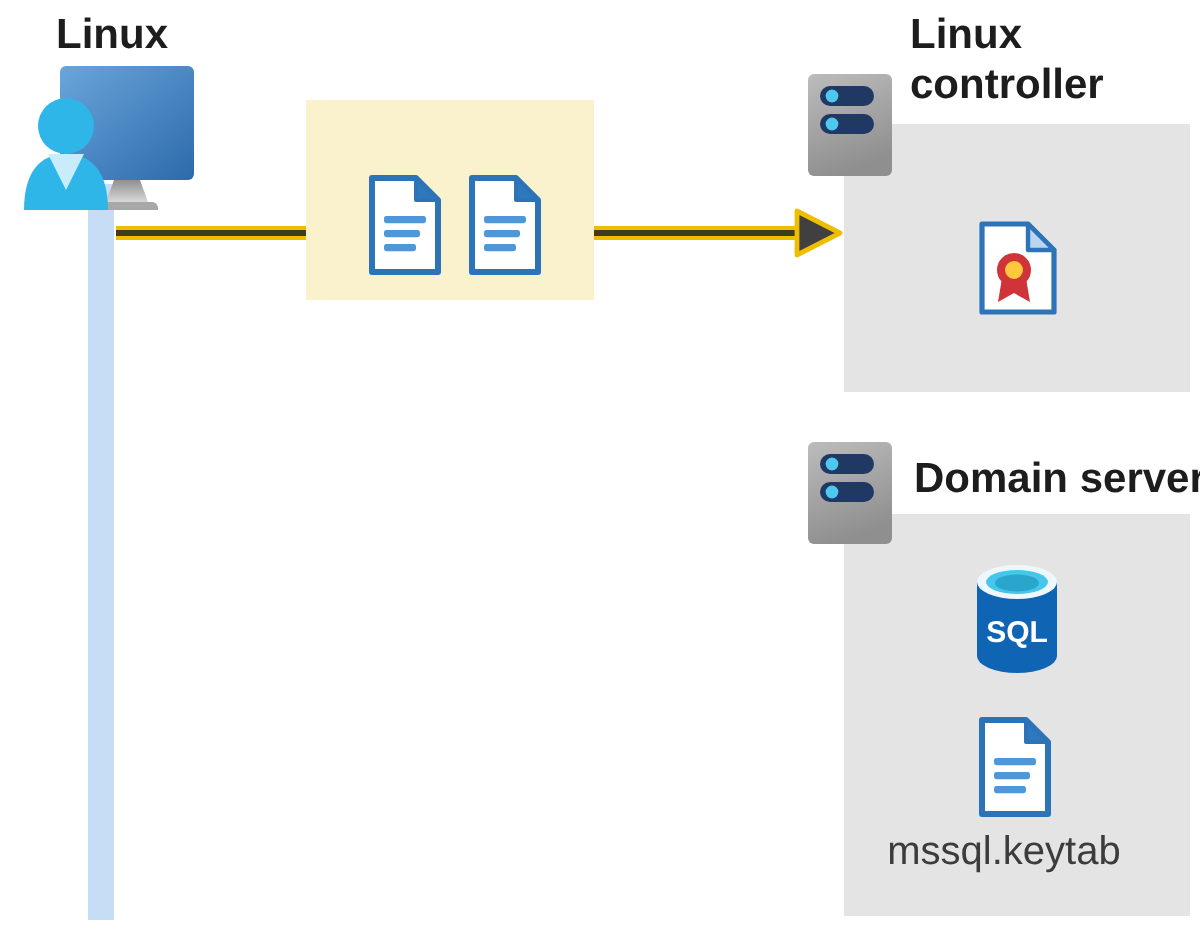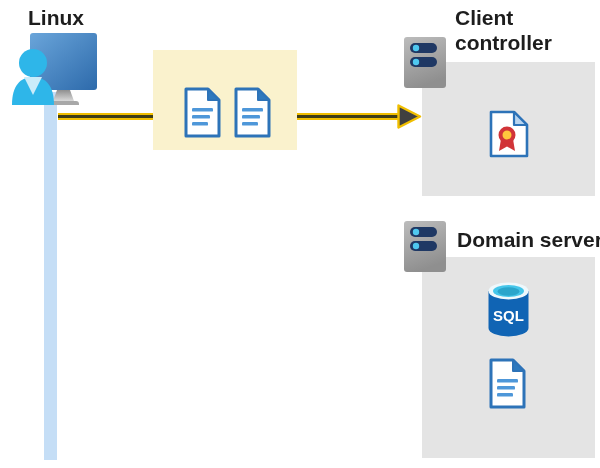--- a/index.html
+++ b/index.html
@@ -107,7 +107,7 @@
     <rect x="7" y="21" width="27" height="10" rx="5" fill="#1f3864"></rect>
     <circle cx="13" cy="26" r="3.2" fill="#4fc8f0"></circle>
   </svg>
-  <div class="heading dc-title">Client controller</div>
+  <div class="heading dc-title">Linux controller</div>
 
   <svg class="cert-icon" width="40" height="48" viewBox="0 0 40 48">
     <path d="M2 2 H25 L38 15 V46 H2 Z" fill="#ffffff" stroke="#2d73b8" stroke-width="2.6" stroke-linejoin="round"></path>

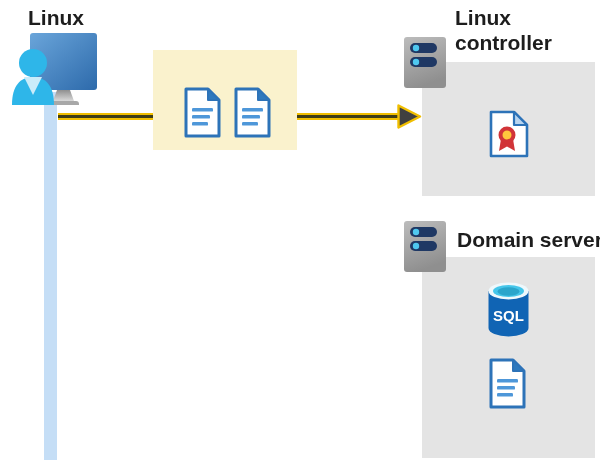--- a/index.html
+++ b/index.html
@@ -148,6 +148,7 @@
     <rect x="8" y="35" width="16" height="3.6" rx="1.2" fill="#4e97d9"></rect>
   </svg>
 
+  <div class="keytab-label">mssql.keytab</div>
 
 </div>
 

